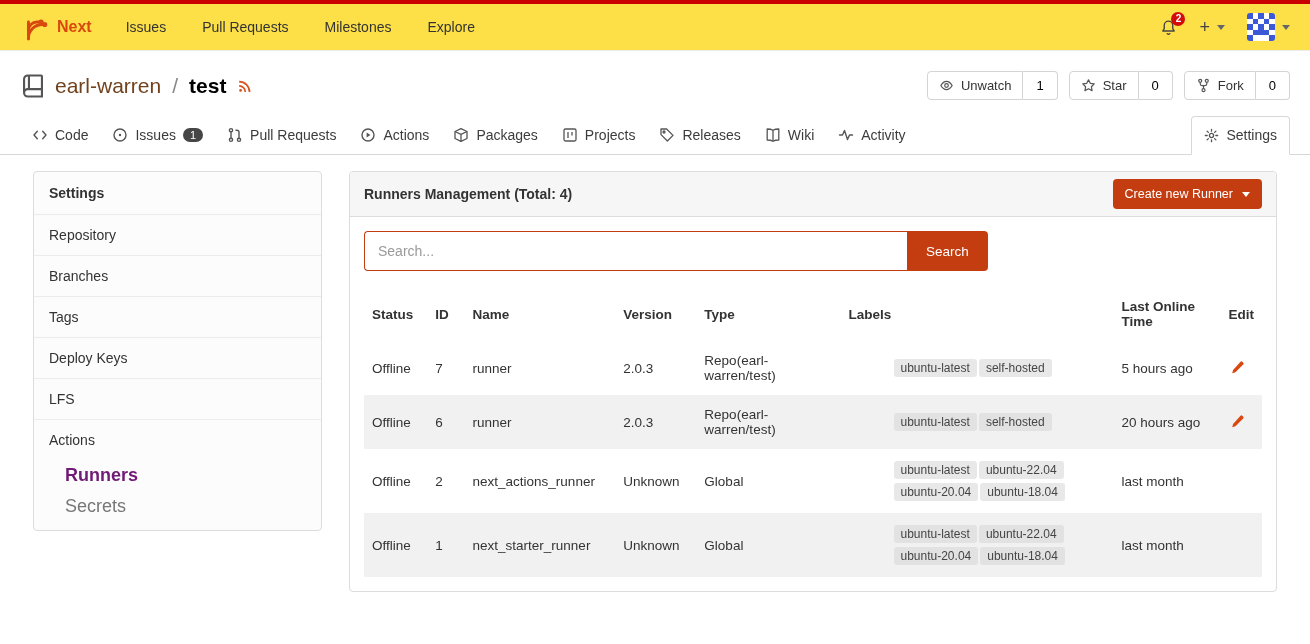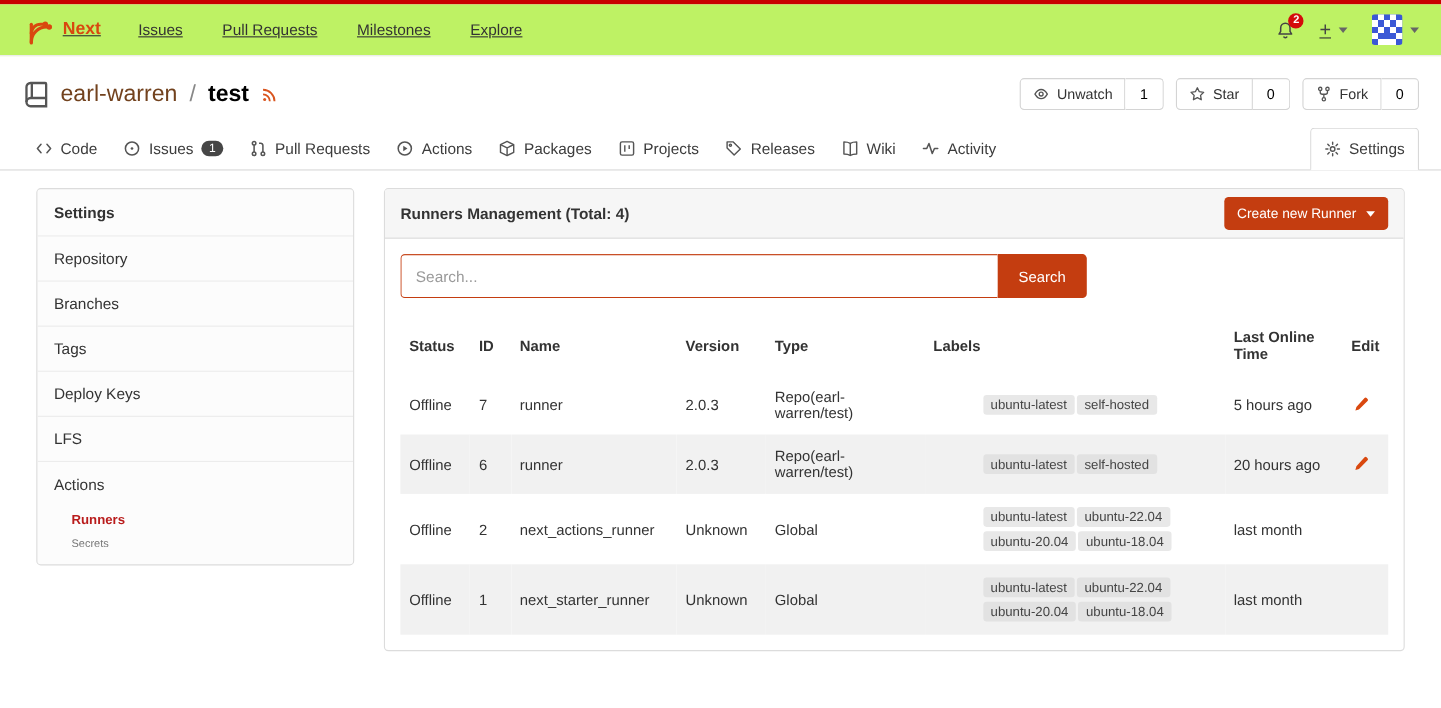--- a/index.html
+++ b/index.html
@@ -20,8 +20,7 @@
     display: flex; align-items: center;
     height: 47px; padding: 16px 20px;
     border-bottom: 1px solid #ececec;
-    background: #bef264;
-    text-decoration: underline;
+    background: #fde047;
   }
   .brand { display: flex; align-items: center; gap: 8px; margin-right: 34px; }
   .brand-text { color: #d9480f; font-weight: 700; font-size: 16px; }

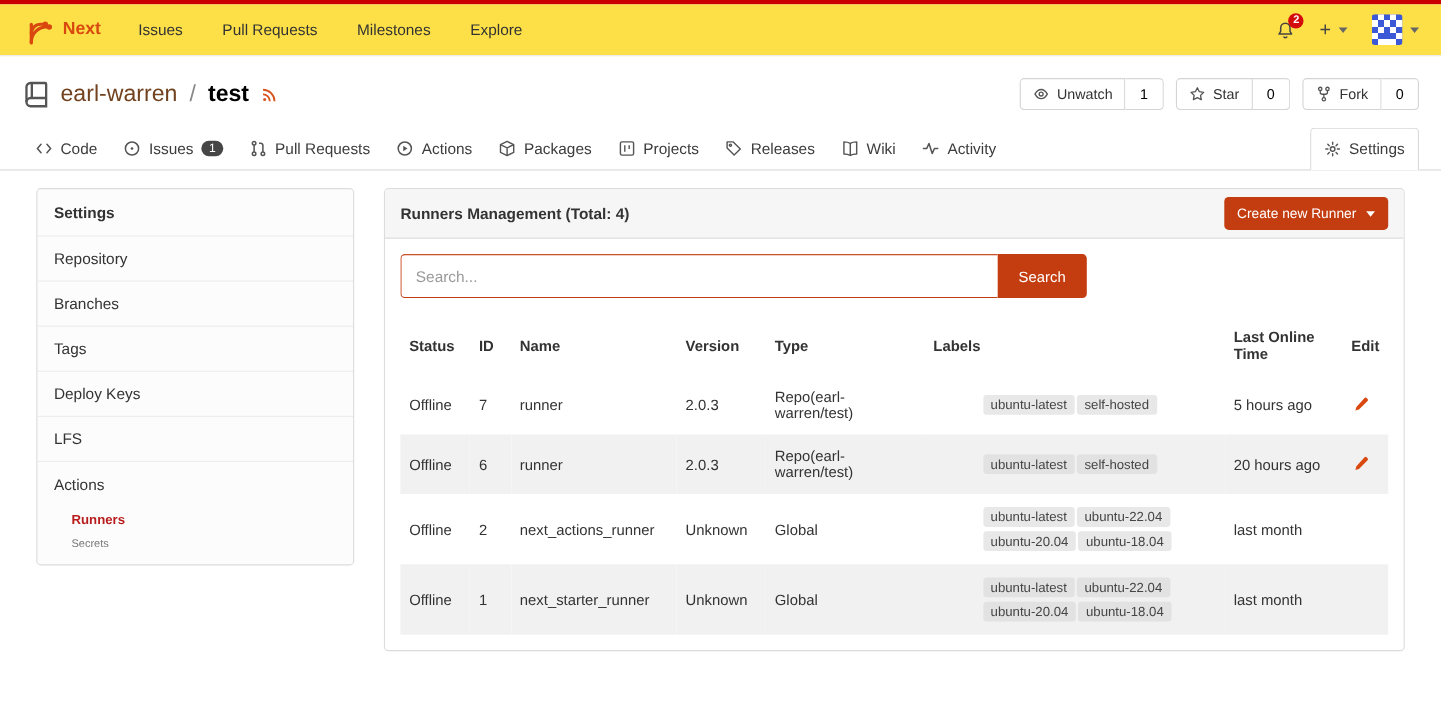--- a/index.html
+++ b/index.html
@@ -100,7 +100,7 @@
     padding: 12px 15px; font-size: 14px; color: #333;
     border-top: 1px solid #ececec; cursor: pointer;
   }
-  .sidebar-sub { padding: 5px 15px 5px 31px; font-size: 12px; color: #b91c1c; cursor: pointer; }
+  .sidebar-sub { padding: 5px 15px 5px 31px; font-size: 18px; color: #701a75; cursor: pointer; }
   .sidebar-sub.active { font-weight: 700; }
   .sidebar-sub.muted { color: #777; font-size: 10px; padding-bottom: 13px; }
 

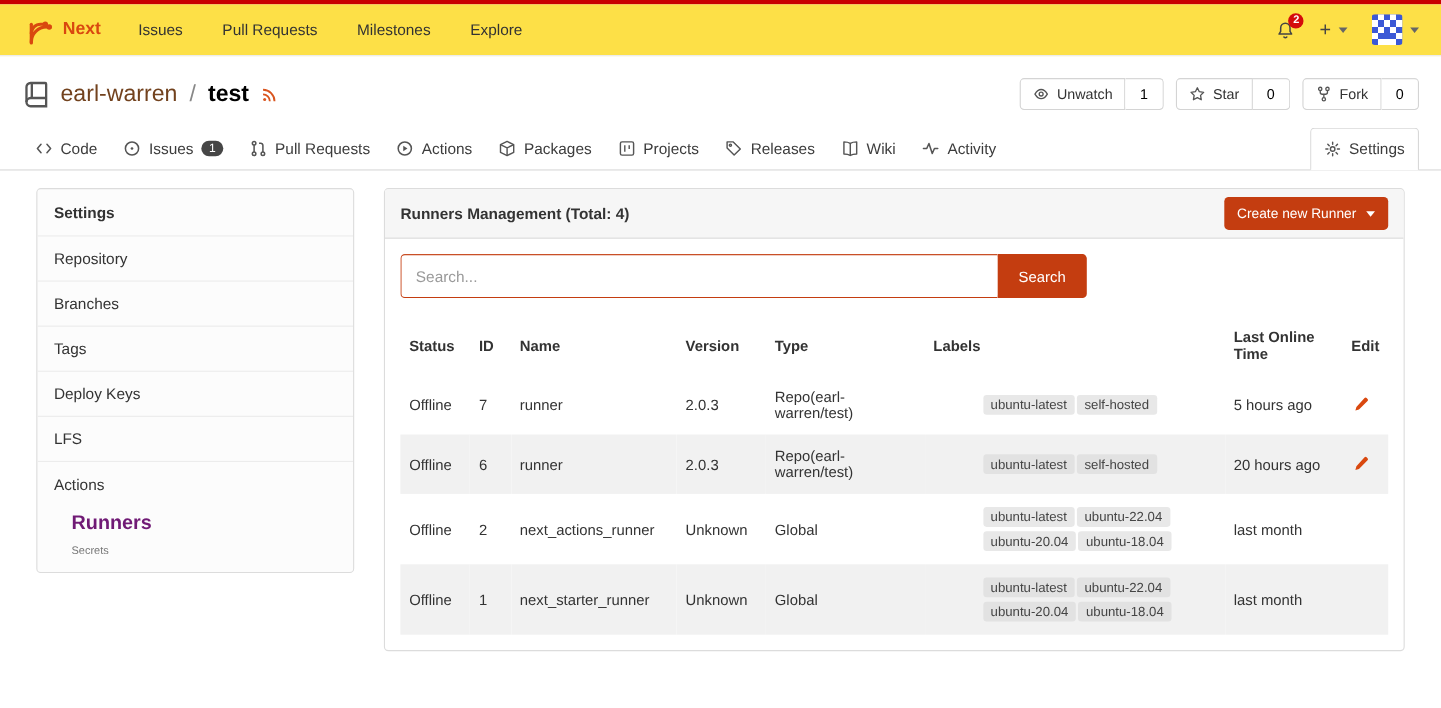--- a/index.html
+++ b/index.html
@@ -102,7 +102,7 @@
   }
   .sidebar-sub { padding: 5px 15px 5px 31px; font-size: 18px; color: #701a75; cursor: pointer; }
   .sidebar-sub.active { font-weight: 700; }
-  .sidebar-sub.muted { color: #777; font-size: 10px; padding-bottom: 13px; }
+  .sidebar-sub.muted { color: #777; font-size: 18px; padding-bottom: 13px; }
 
   .content { flex: 1; border: 1px solid #dcdcdc; border-radius: 4px; overflow: hidden; background: #fff; }
   .content-header {

